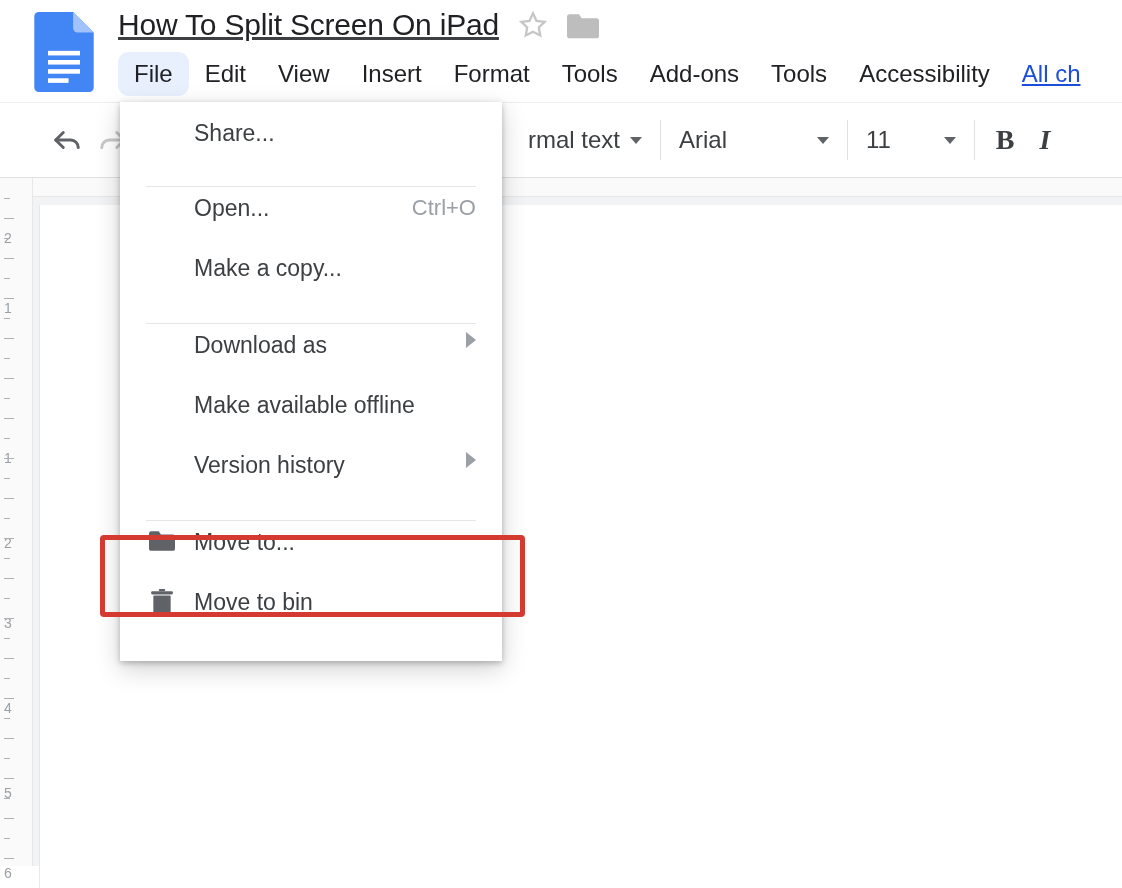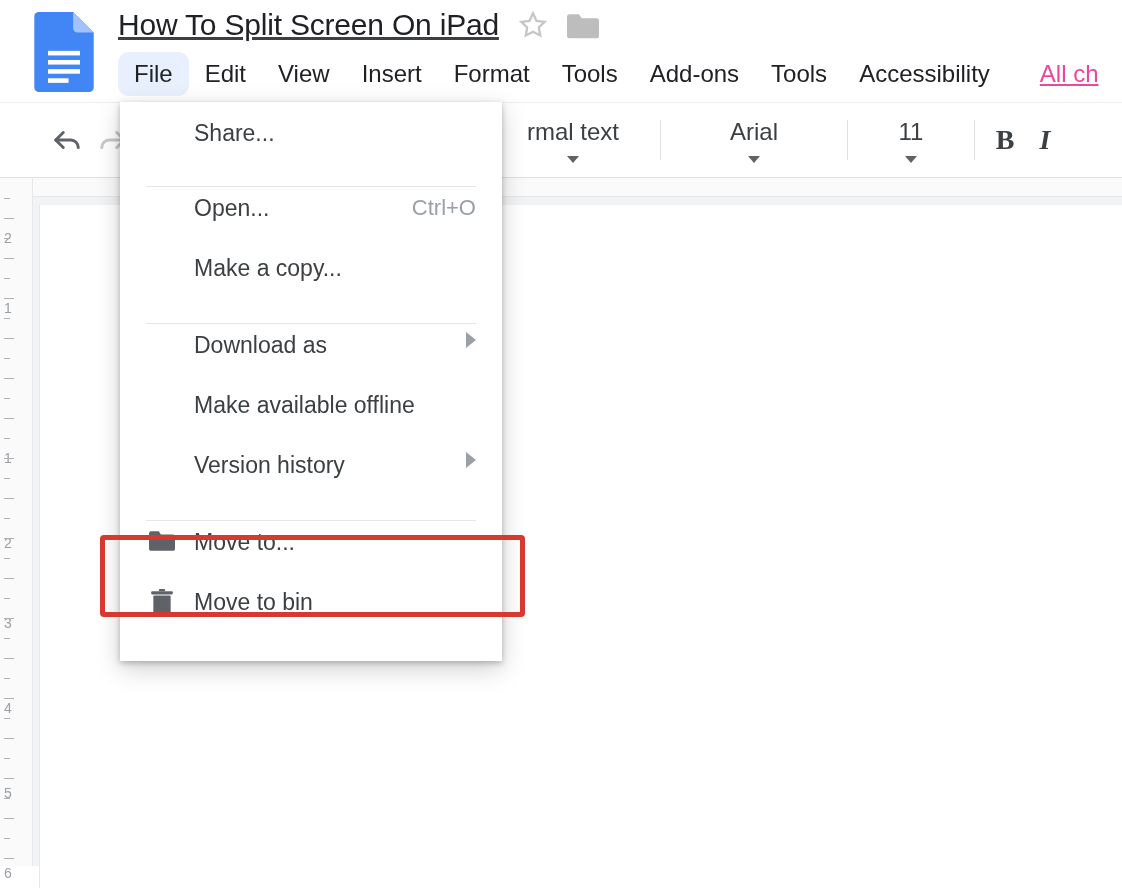--- a/index.html
+++ b/index.html
@@ -13,7 +13,7 @@
   .menubar{display:flex;align-items:center;gap:0;margin-top:10px;}
   .menu-item{font-size:24px;color:#202124;padding:8px 16px;border-radius:11px;cursor:pointer;white-space:nowrap;}
   .menu-item.active{background:#e8f0fe;}
-  .menu-link{font-size:24px;color:#ec4899;text-decoration:underline;margin-left:34px;white-space:nowrap;}
+  .menu-link{font-size:24px;color:#1d4ed8;text-decoration:underline;margin-left:16px;white-space:nowrap;}
   .divider{height:1px;background:#eceff1;margin-top:6px;width:100%;}
   .toolbar{display:flex;align-items:center;height:74px;padding:0 0 0 44px;gap:0;border-bottom:1px solid #e0e0e0;background:#fff;position:relative;}
   .tb-btn{display:flex;align-items:center;justify-content:center;width:46px;height:46px;color:#5f6368;}

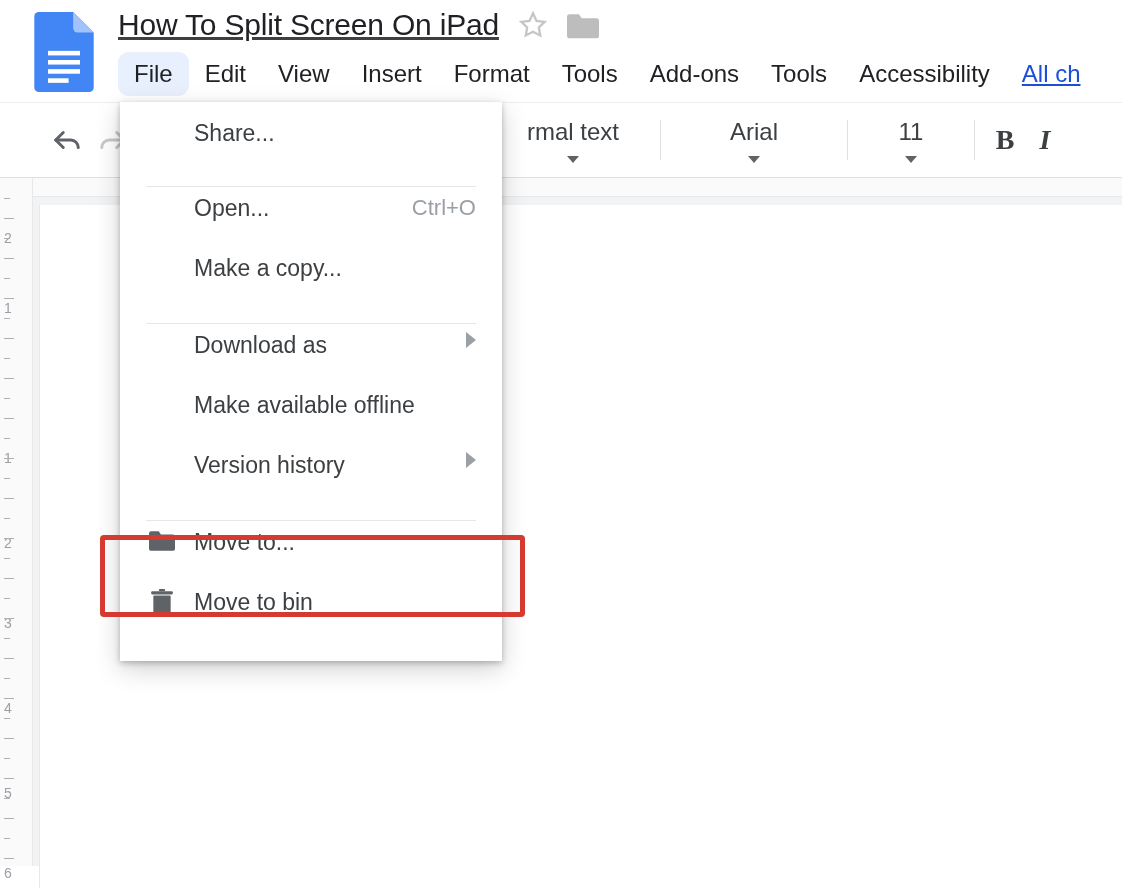--- a/index.html
+++ b/index.html
@@ -19,7 +19,7 @@
   .tb-btn{display:flex;align-items:center;justify-content:center;width:46px;height:46px;color:#5f6368;}
   .tb-sep{width:1px;height:40px;background:#e0e0e0;margin:0 10px;}
   .tb-text{font-size:24px;color:#3c4043;}
-  .tb-field{display:flex;align-items:center;gap:10px;margin:0 8px;flex-direction:column;}
+  .tb-field{display:flex;align-items:center;gap:10px;margin:0 8px;}
   .caret{width:0;height:0;border-left:6px solid transparent;border-right:6px solid transparent;border-top:7px solid #5f6368;}
   .tb-bold{font-family:"Times New Roman",serif;font-weight:700;font-size:28px;color:#3c4043;width:40px;text-align:center;}
   .tb-italic{font-family:"Times New Roman",serif;font-style:italic;font-weight:700;font-size:28px;color:#3c4043;width:40px;text-align:center;}

